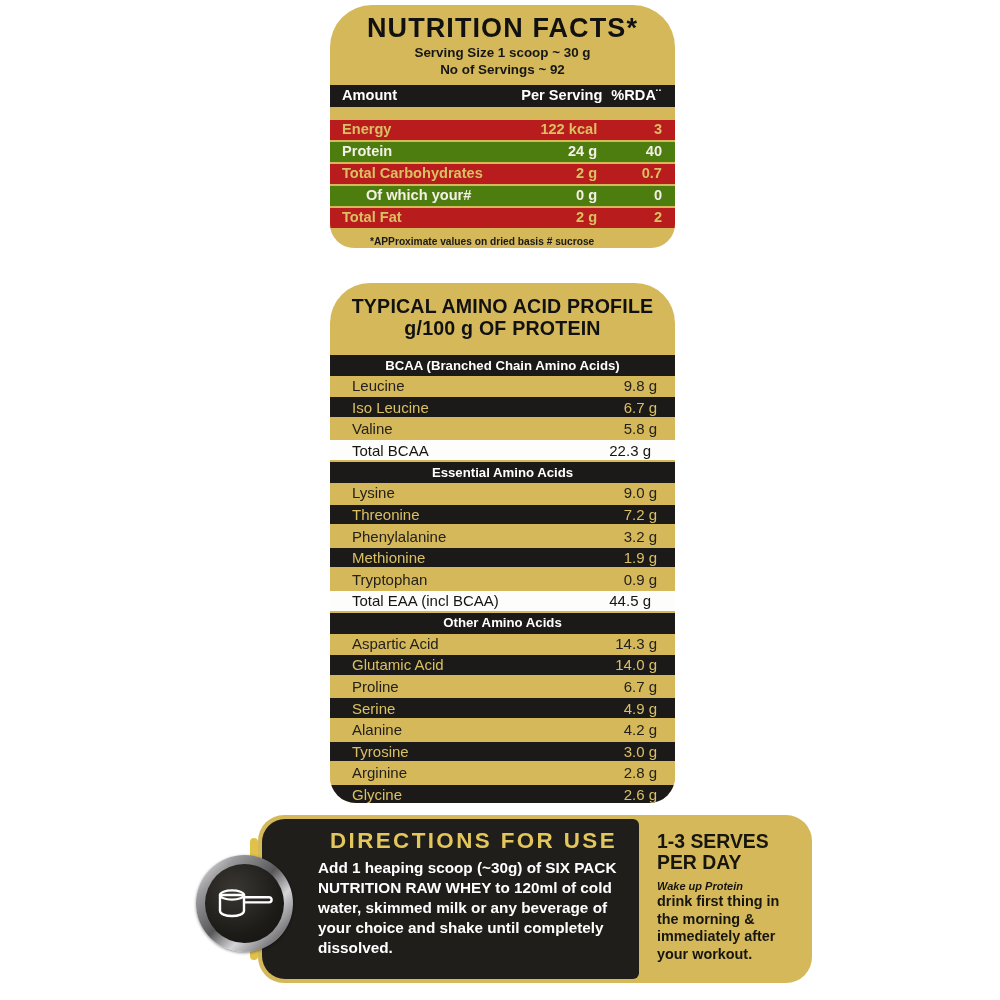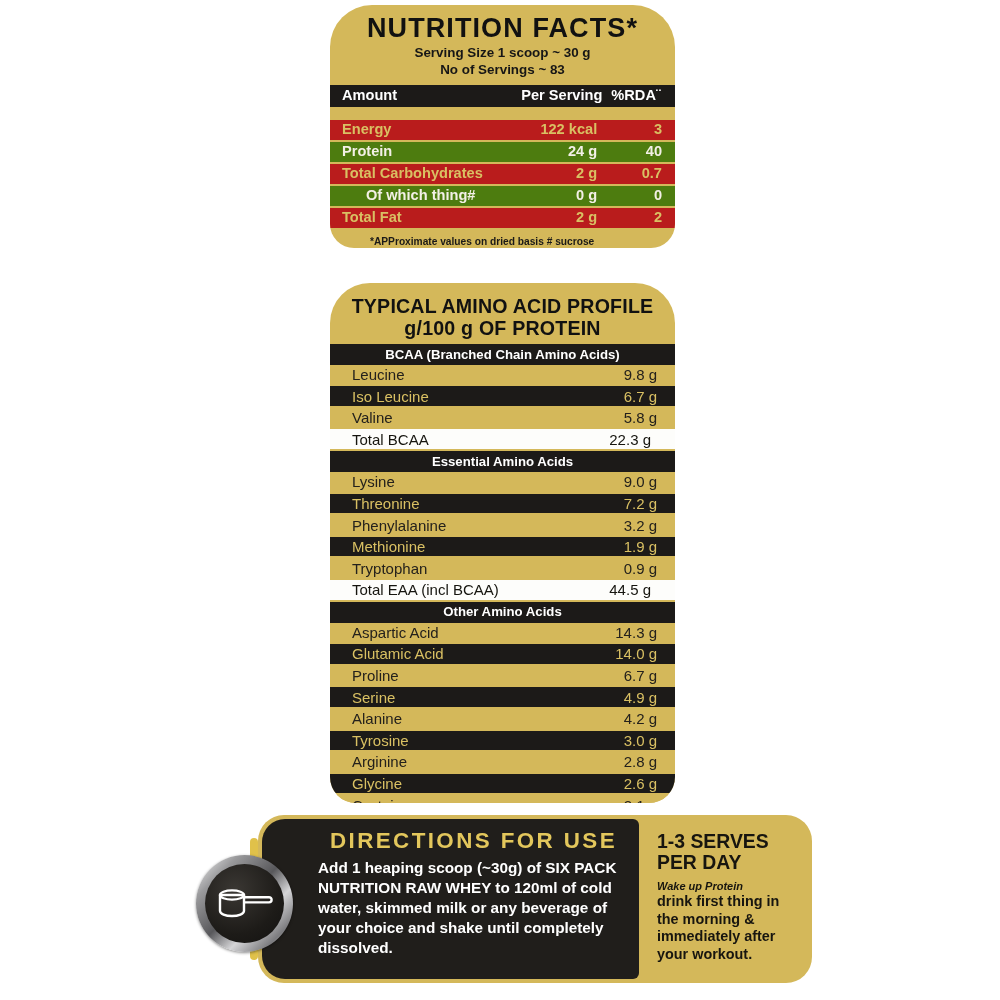--- a/index.html
+++ b/index.html
@@ -254,7 +254,7 @@
   <div id="nutrition-title">NUTRITION FACTS*</div>
   <div id="nutrition-subs">
     <div class="nf-sub">Serving Size 1 scoop ~ 30 g</div>
-    <div class="nf-sub">No of Servings ~ 83</div>
+    <div class="nf-sub">No of Servings ~ 92</div>
   </div>
 
   <table class="nf-table" id="nutrition-table">

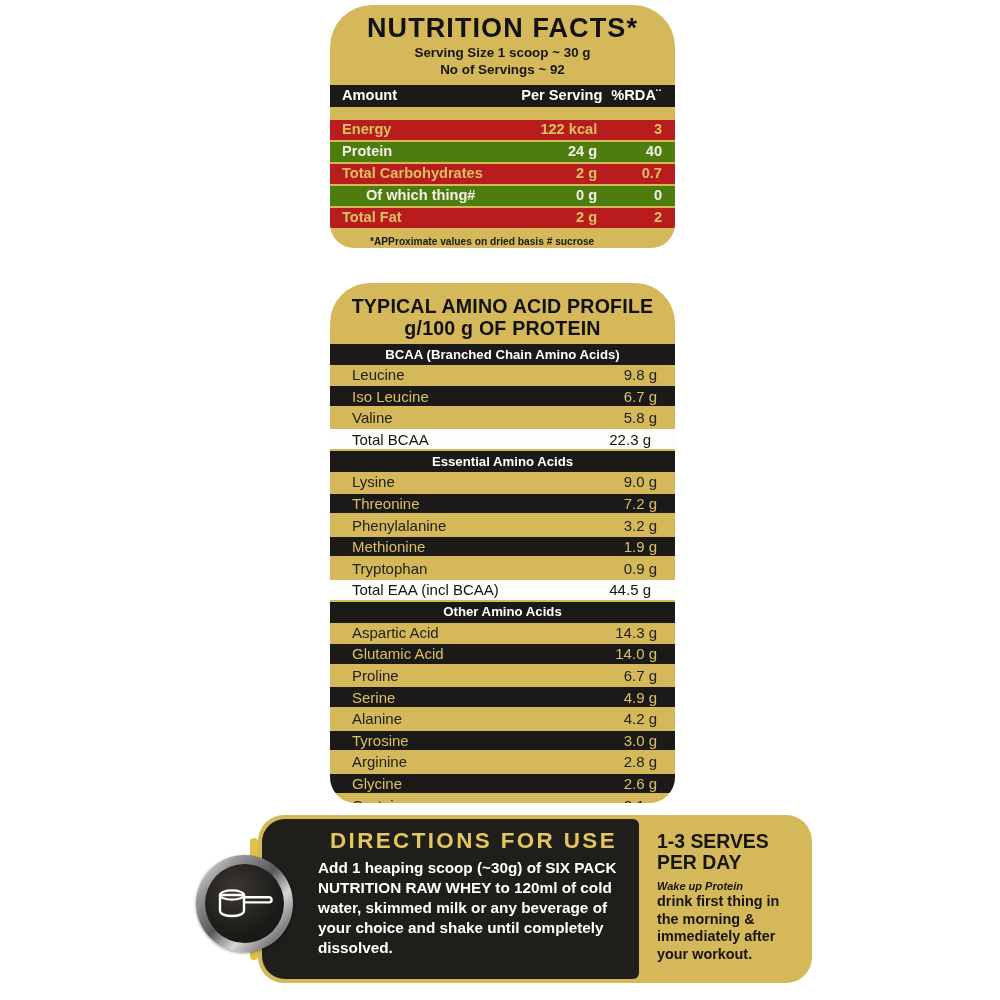--- a/index.html
+++ b/index.html
@@ -292,7 +292,7 @@
           <td colspan="3"></td>
         </tr>
         <tr class="row-gold tone">
-          <td class="nf-c1 indent">Of which thing#</td>
+          <td class="nf-c1 indent">Of which your#</td>
           <td class="nf-c2">0 g</td>
           <td class="nf-c3">0</td>
         </tr>

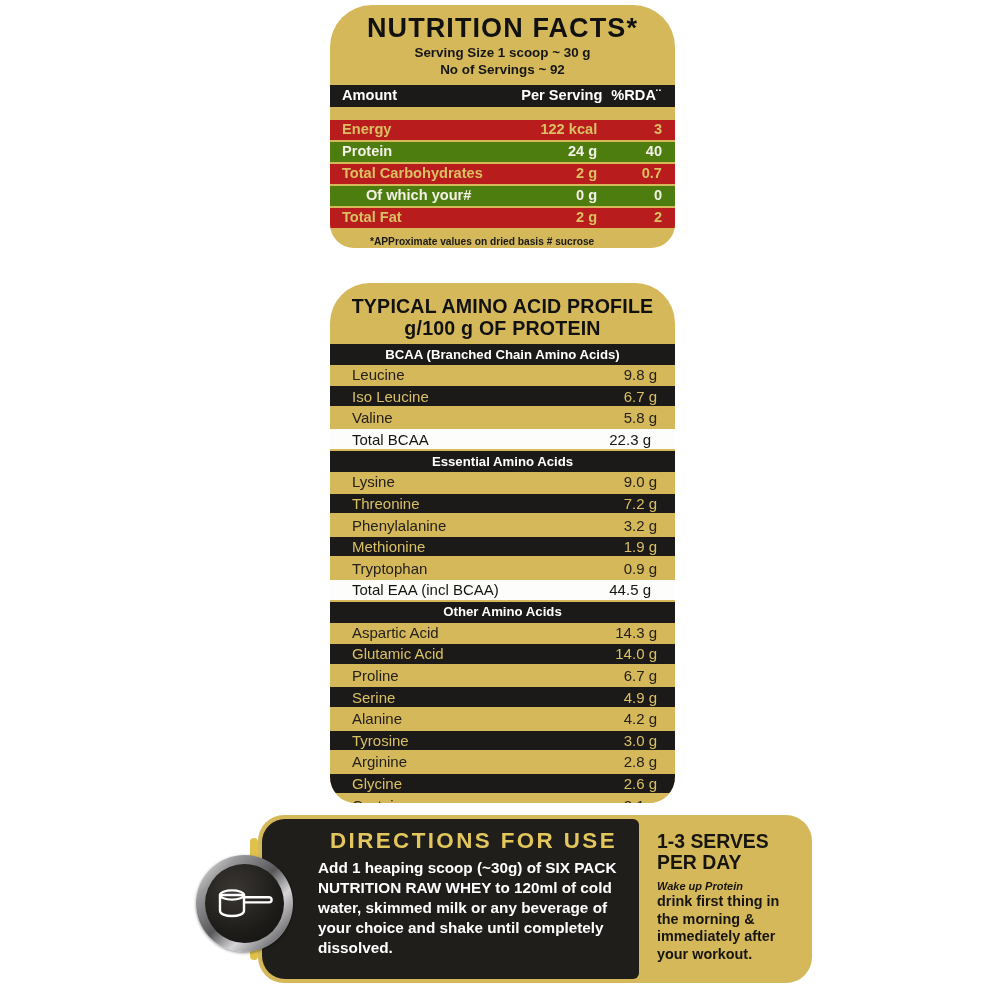--- a/index.html
+++ b/index.html
@@ -109,7 +109,7 @@
     letter-spacing: 0.2px;
   }
   .aa-table {
-    margin-top: 4px;
+    margin-top: 15px;
     width: 100%;
     border-collapse: collapse;
     table-layout: fixed;

